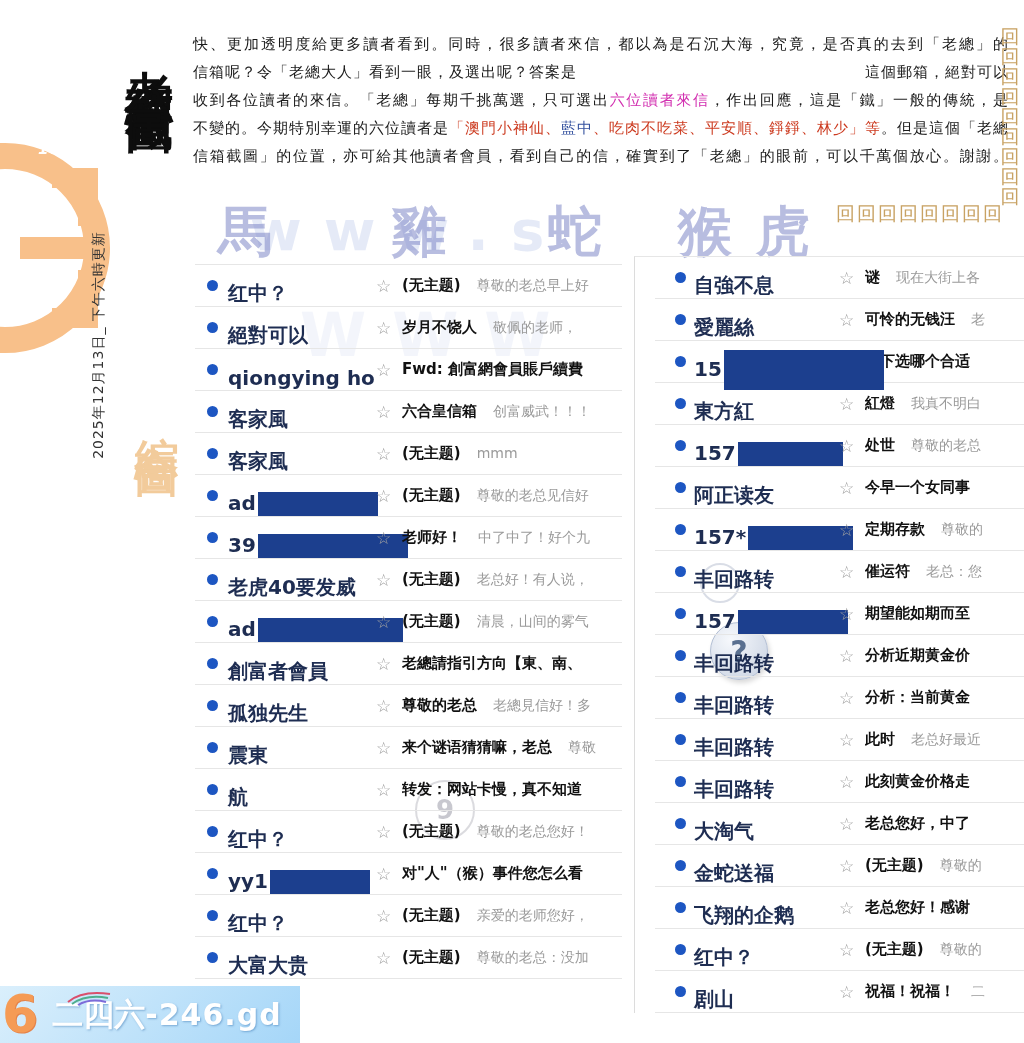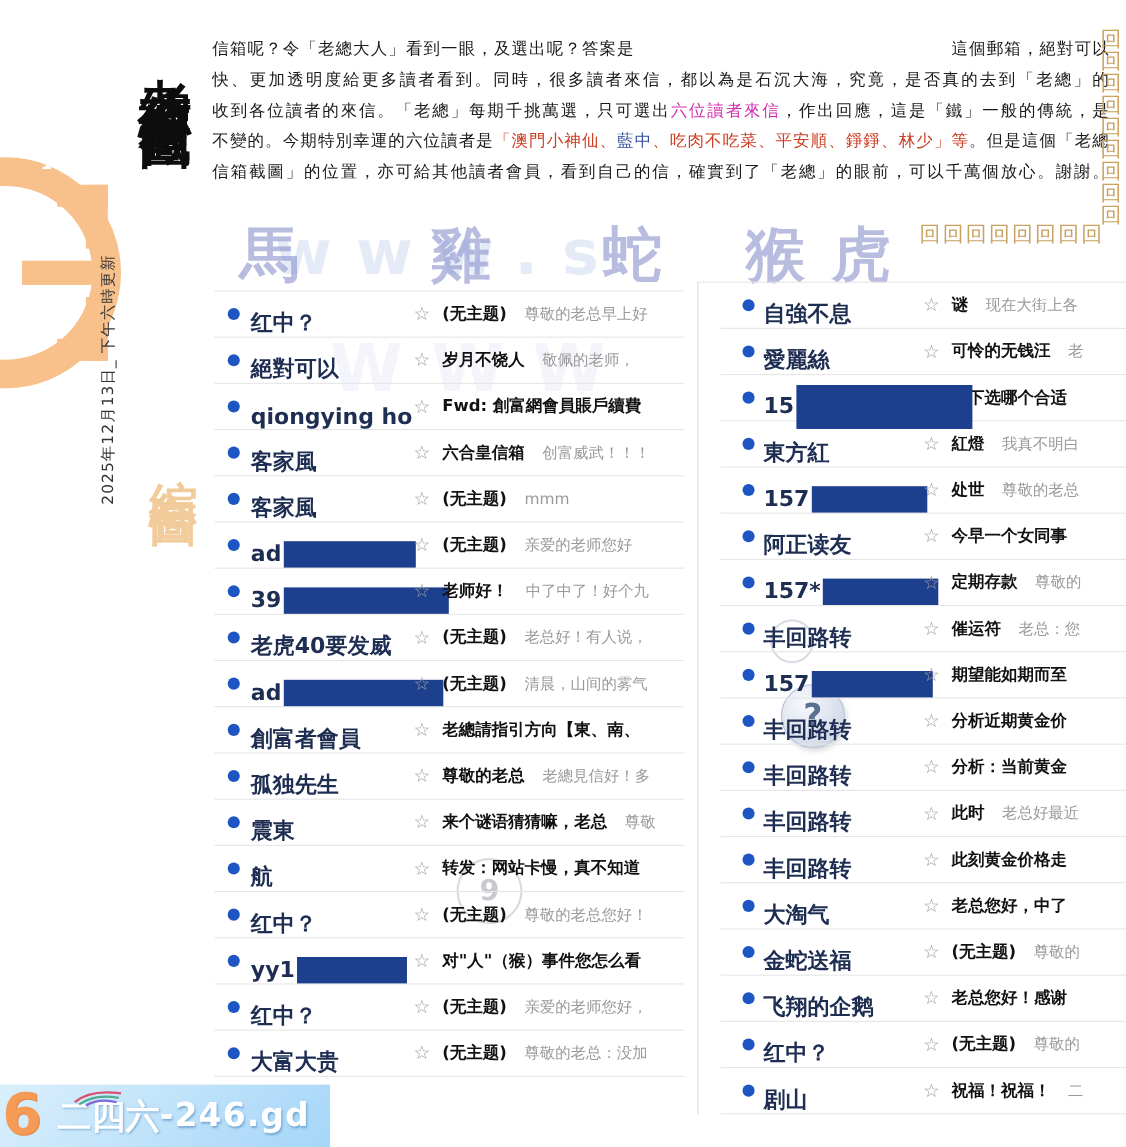--- a/index.html
+++ b/index.html
@@ -111,11 +111,11 @@
   <div id="vdate">2025年12月13日_ 下午六時更新</div>
 
   <div id="intro">
+      <div class="pline"><span>快、更加透明度給更多讀者看到。同時，很多讀者來信，都以為是石沉大海，究竟，是否真的去到「老總」的</span></div>
       <div class="pline flexline">
         <span>信箱呢？令「老總大人」看到一眼，及選出呢？答案是</span>
         <span>這個郵箱，絕對可以</span>
       </div>
-      <div class="pline"><span>快、更加透明度給更多讀者看到。同時，很多讀者來信，都以為是石沉大海，究竟，是否真的去到「老總」的</span></div>
       <div class="pline"><span>收到各位讀者的來信。「老總」每期千挑萬選，只可選出</span><span class="seg-magenta">六位讀者來信</span><span>，作出回應，這是「鐵」一般的傳統，是</span></div>
       <div class="pline"><span>不變的。今期特別幸運的六位讀者是</span><span class="seg-red">「澳門小神仙、</span><span class="seg-blue">藍中</span><span class="seg-red">、吃肉不吃菜、平安順、錚錚、林少」等</span><span>。但是這個「老總</span></div>
       <div class="pline"><span>信箱截圖」的位置，亦可給其他讀者會員，看到自己的信，確實到了「老總」的眼前，可以千萬個放心。謝謝。</span></div>

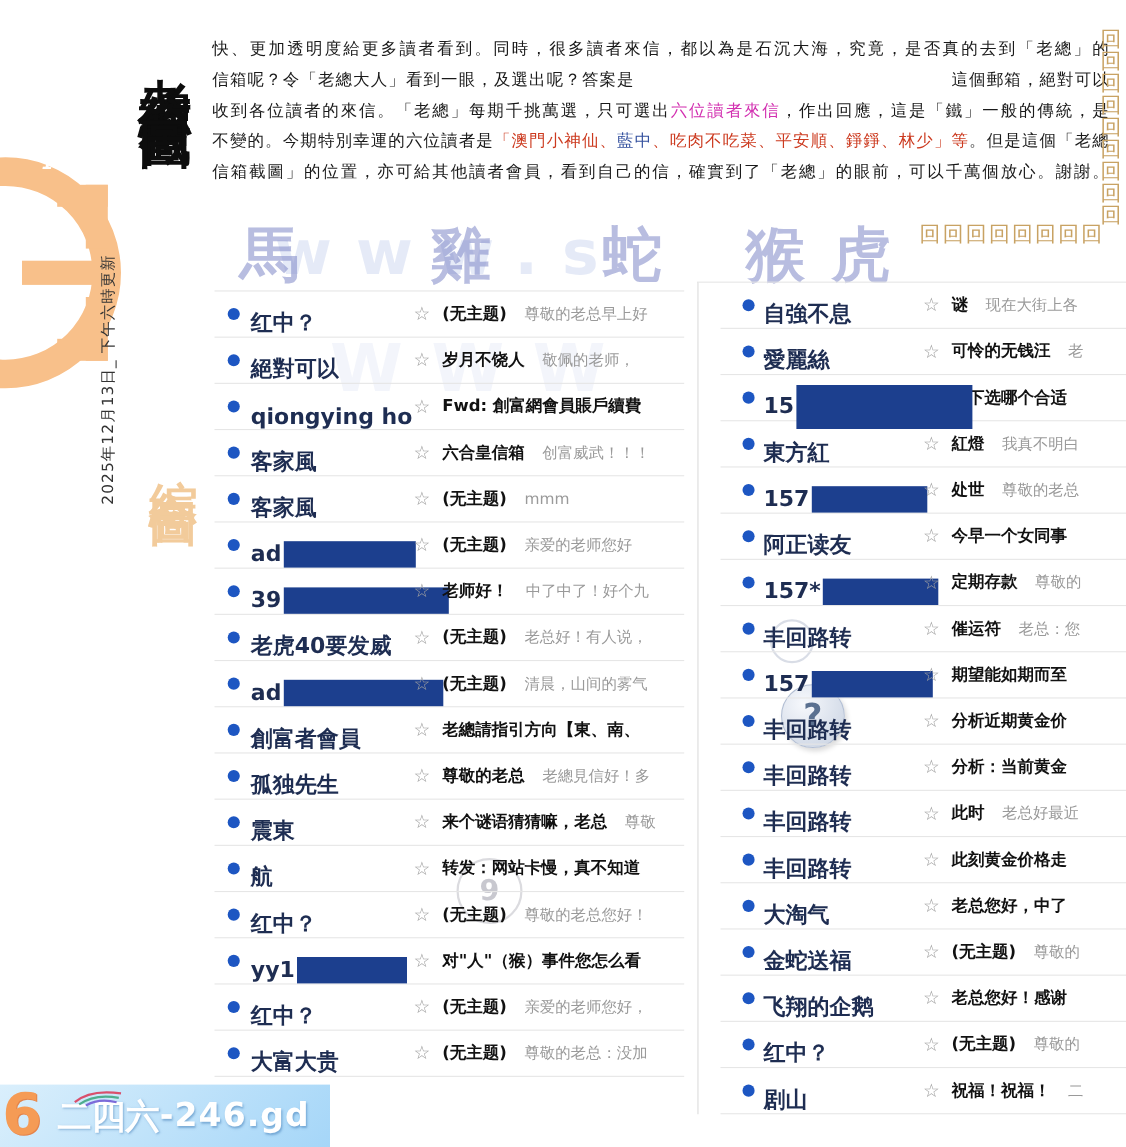--- a/index.html
+++ b/index.html
@@ -182,7 +182,7 @@
         <span class="dot"></span>
         <span class="sender">ad<span class="redact" style="width: 120px;"></span></span>
         <span class="star">☆</span>
-        <span class="stext"><span class="subj">(无主题)</span><span class="prev">亲爱的老师您好</span></span>
+        <span class="stext"><span class="subj">(无主题)</span><span class="prev">尊敬的老总见信好</span></span>
       </div>
       <div class="mrow">
         <span class="dot"></span>

